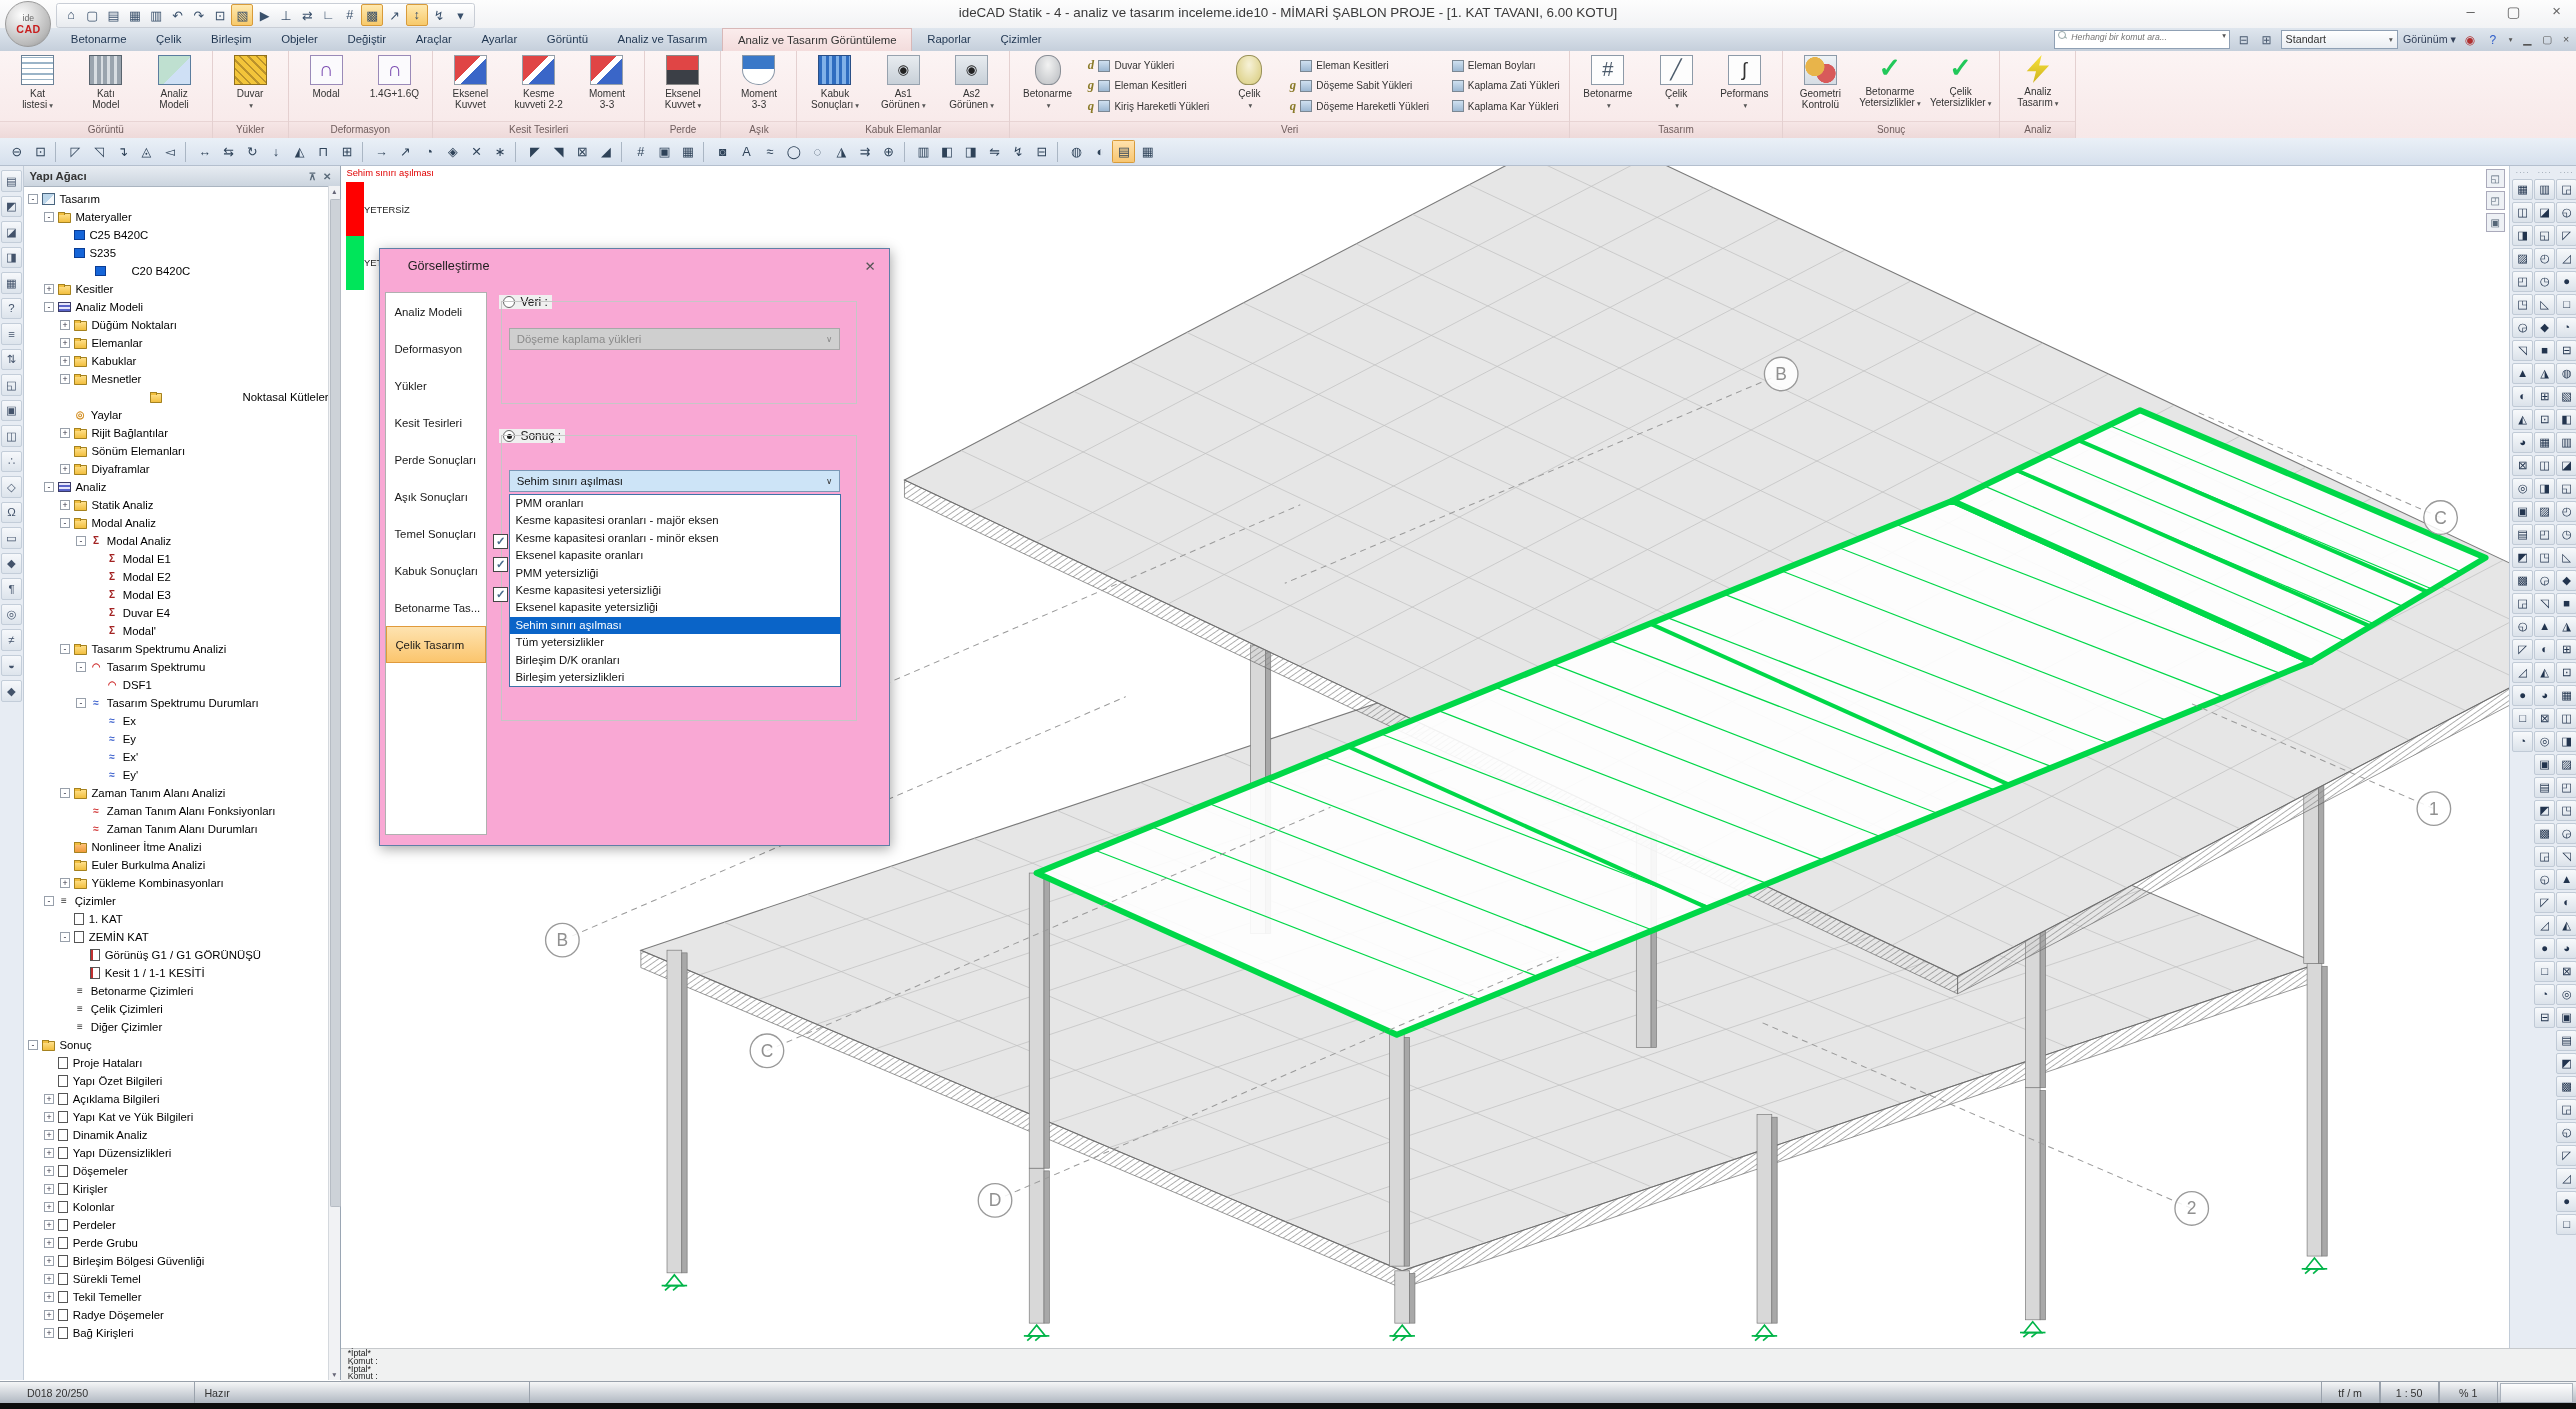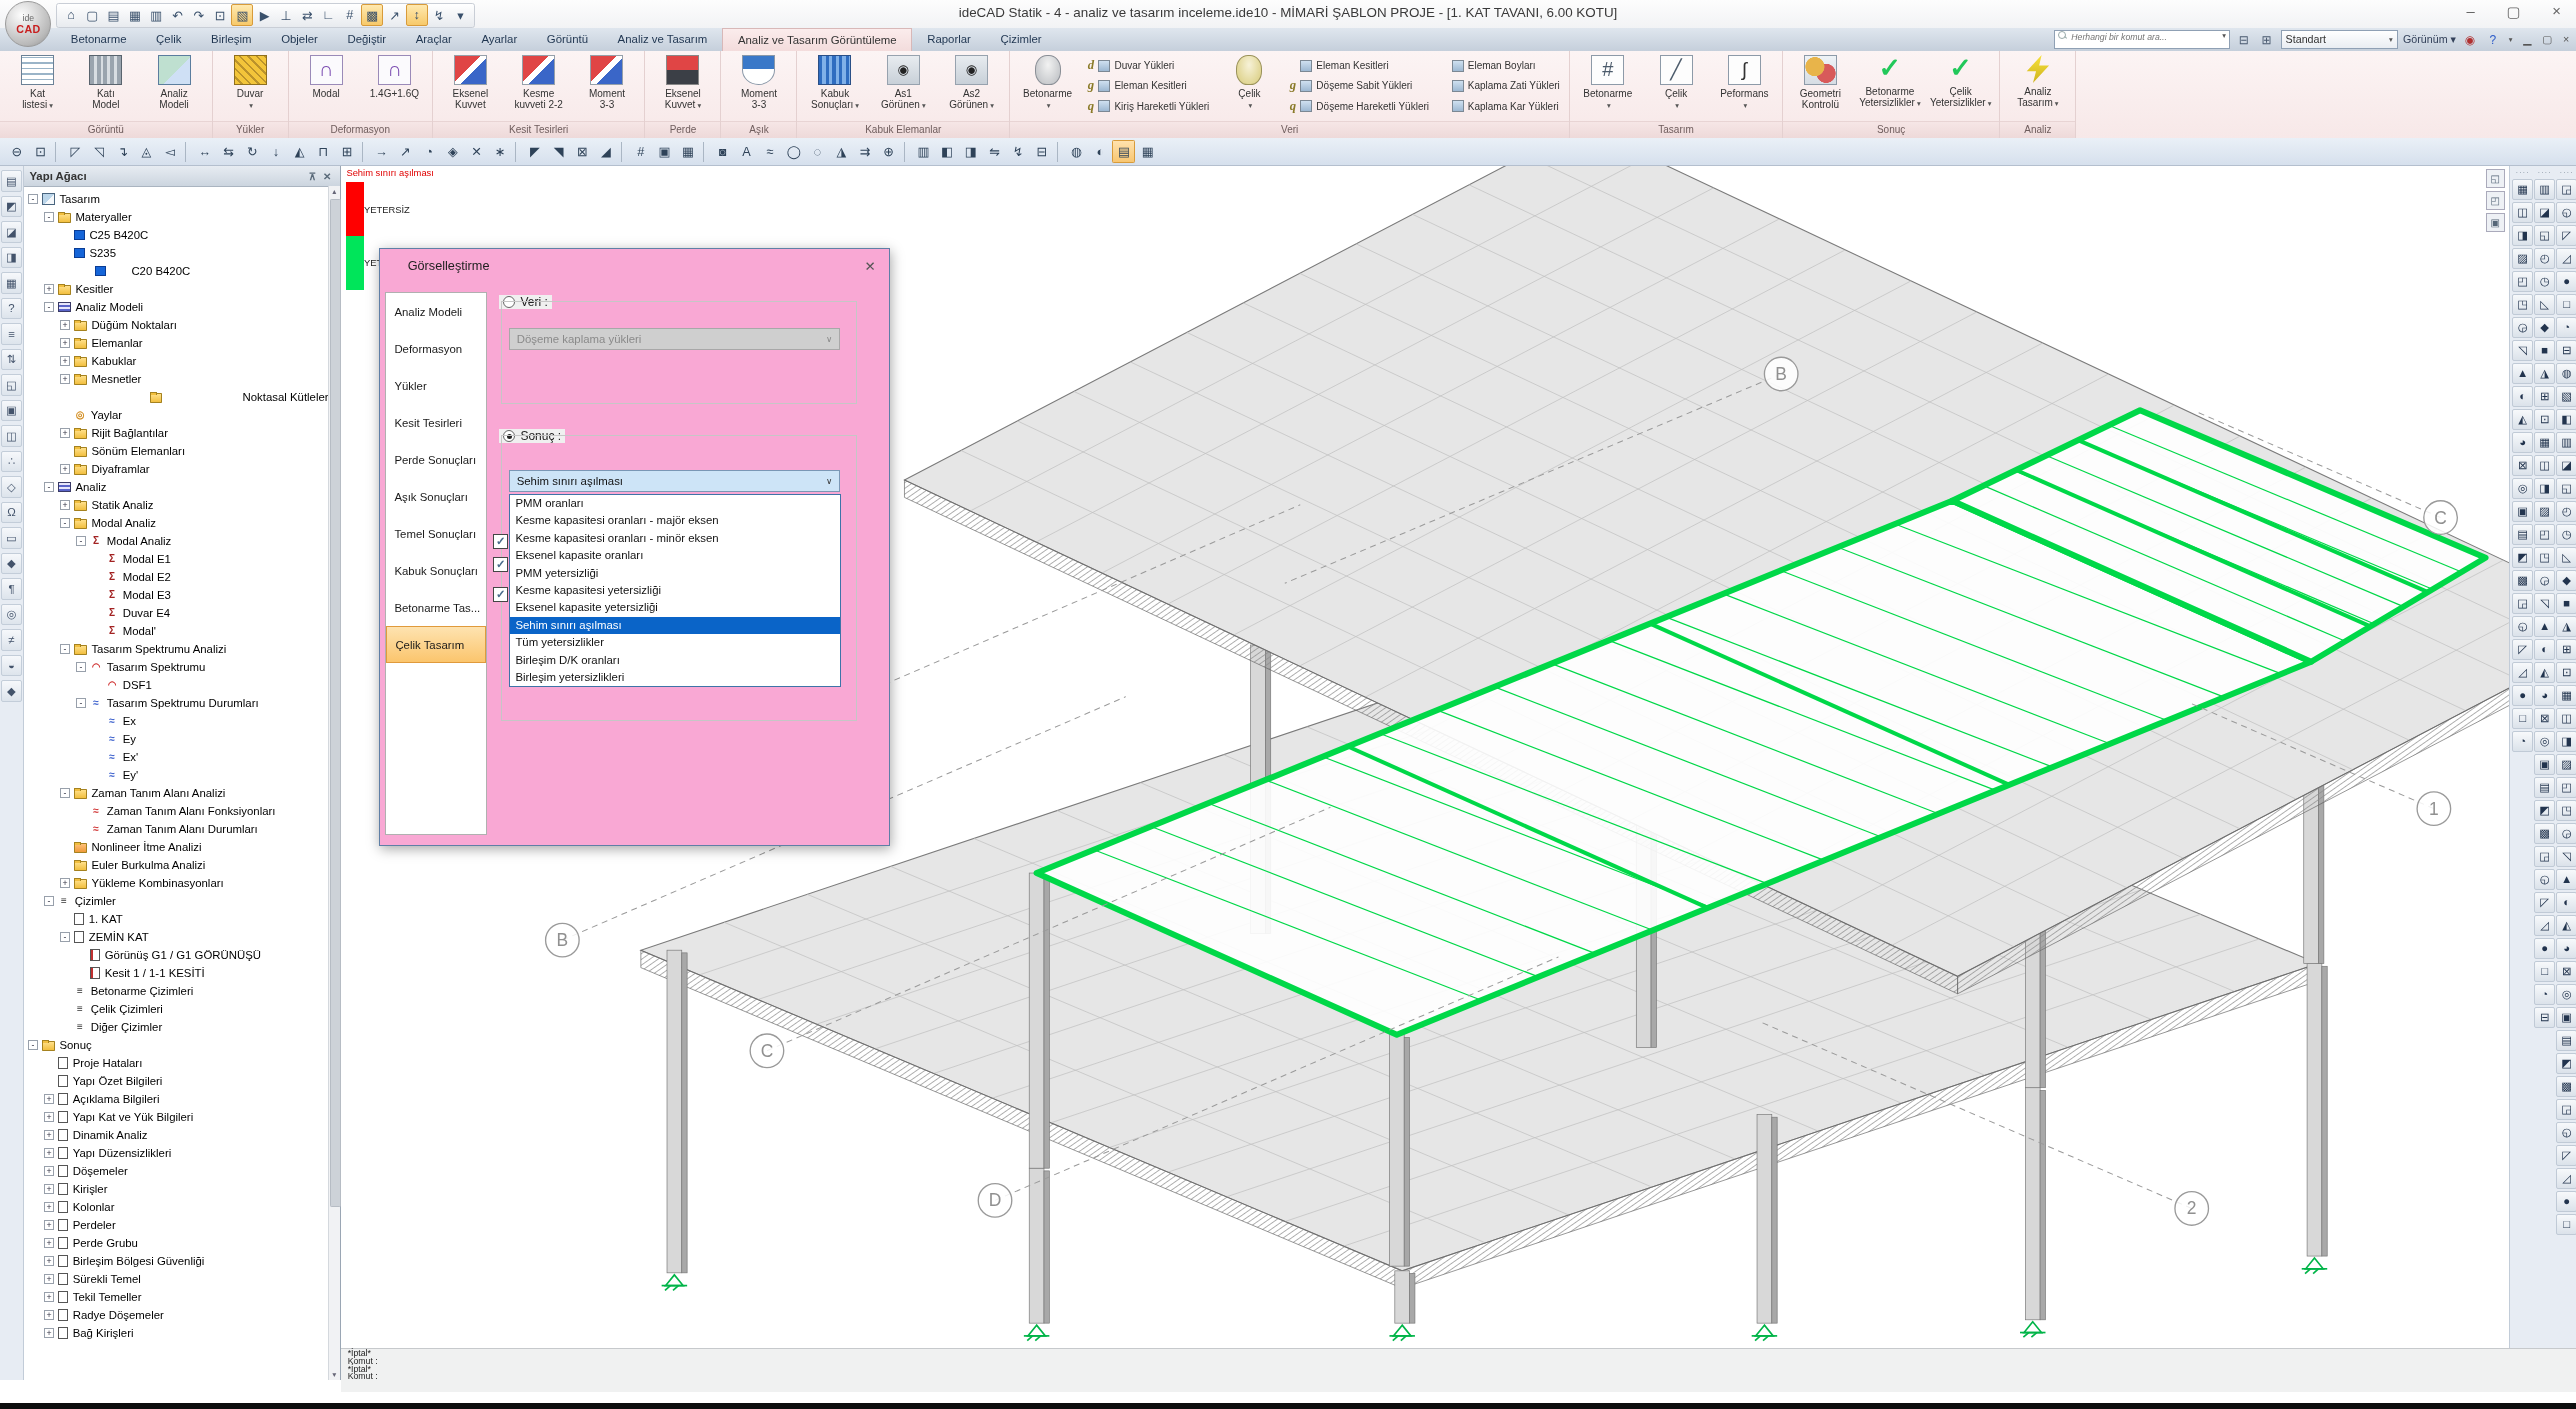--- a/index.html
+++ b/index.html
@@ -1269,6 +1269,15 @@
       </div>
   </div>
 
+  <div class="statusbar">
+    <div class="scell" style="min-width:195px;padding-left:27px;">D018 20/250</div>
+    <div class="scell" style="min-width:335px;">Hazır</div>
+    <div class="scell sfill"></div>
+    <div class="scell sright">tf / m</div>
+    <div class="scell sright">1 : 50</div>
+    <div class="scell sright">% 1</div>
+    <div class="sraised"></div>
+  </div>
   <div class="blackstrip"></div>
 
 </div>

